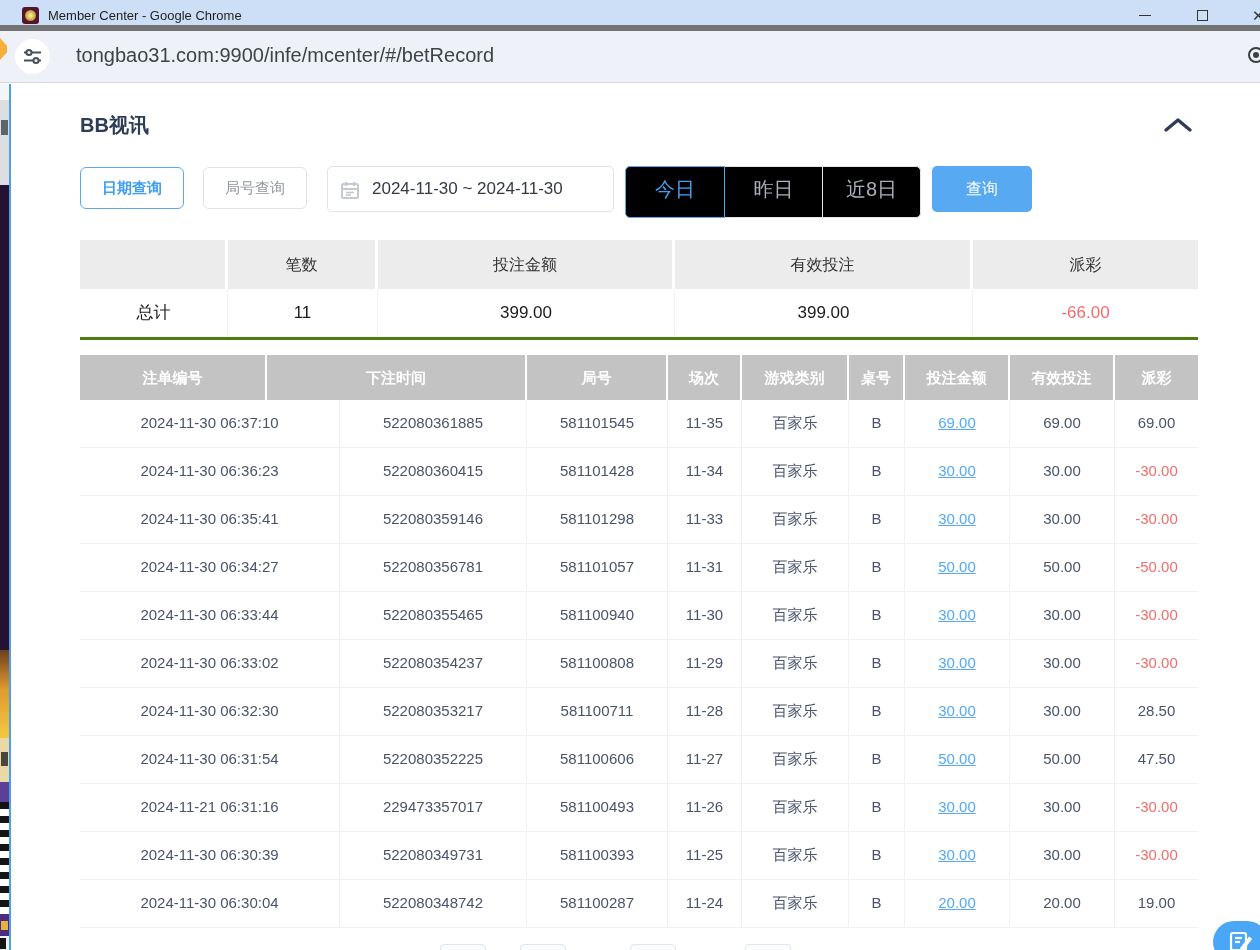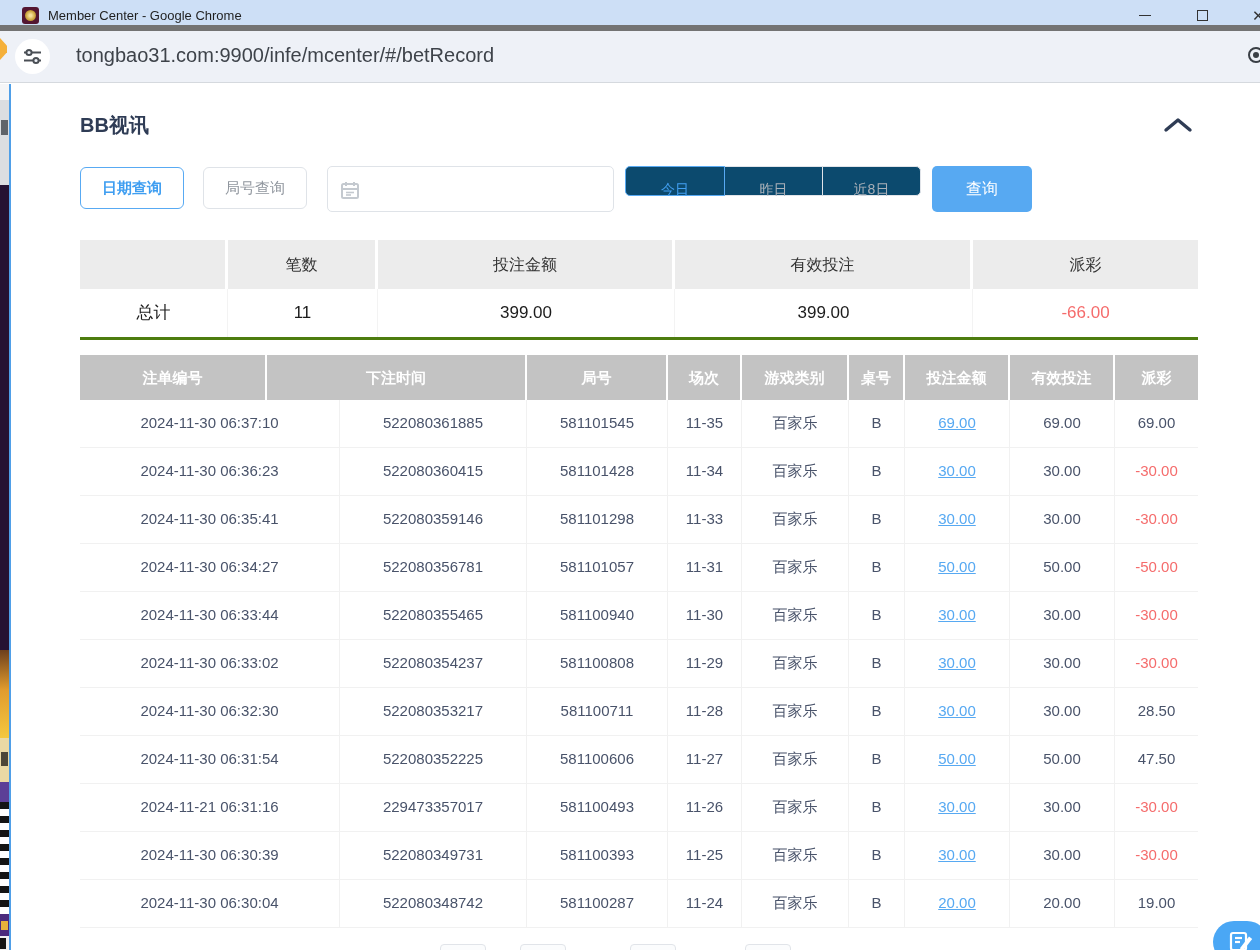--- a/index.html
+++ b/index.html
@@ -136,6 +136,7 @@
     <line x1="5" y1="11.5" x2="13" y2="11.5" stroke="#c4c9cf" stroke-width="1.6"></line>
     <line x1="5" y1="14" x2="10" y2="14" stroke="#c4c9cf" stroke-width="1.6"></line>
   </svg>
+  <span class="dtxt">2024-11-30 ~ 2024-11-30</span>
 </div>
 <div class="seg" id="seg-today">今日</div>
 <div class="seg" id="seg-yest">昨日</div>

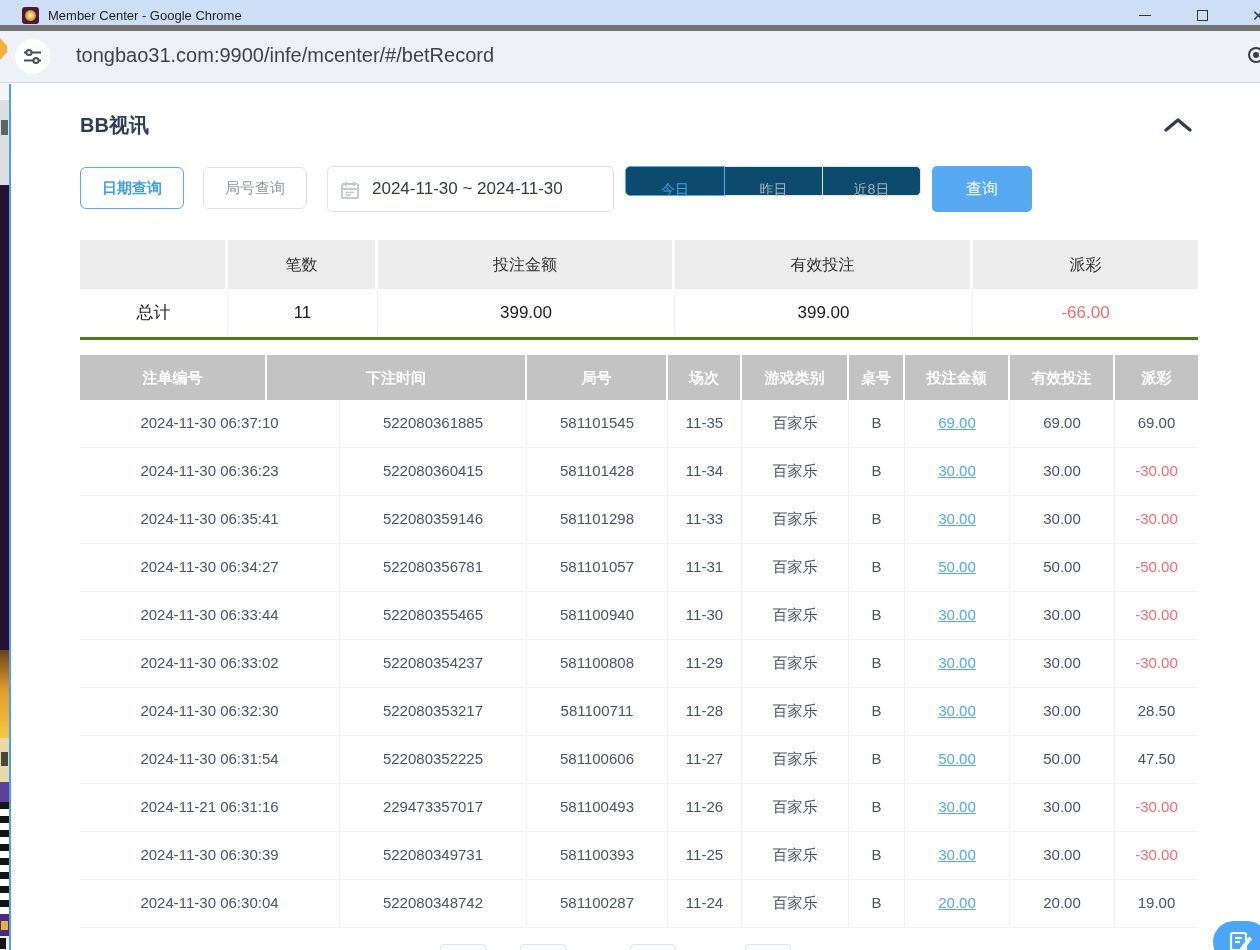--- a/index.html
+++ b/index.html
@@ -37,7 +37,7 @@
   #datebox{position:absolute;left:327px;top:166px;width:287px;height:46px;border:1px solid #dfe3e8;border-radius:5px;background:#fff;box-sizing:border-box;cursor:pointer;}
   #datebox svg{position:absolute;left:13px;top:14px;}
   #datebox .dtxt{position:absolute;left:44px;top:0;line-height:44px;font-size:17px;color:#333a44;white-space:nowrap;}
-  .seg{position:absolute;top:166px;height:30px;box-sizing:border-box;line-height:44px;text-align:center;font-size:14px;background:#0c4a6e;border:1px solid #e1e4e9;color:#aab0b8;cursor:pointer;}
+  .seg{position:absolute;top:166px;height:52px;box-sizing:border-box;line-height:44px;text-align:center;font-size:20px;background:#000000;border:1px solid #e1e4e9;color:#aab0b8;cursor:pointer;}
   #seg-today{left:625px;width:100px;border:1px solid #58aaf3;color:#42a0f2;border-radius:5px 0 0 5px;z-index:2;}
   #seg-yest{left:724px;width:99px;}
   #seg-8{left:822px;width:99px;border-radius:0 5px 5px 0;}

